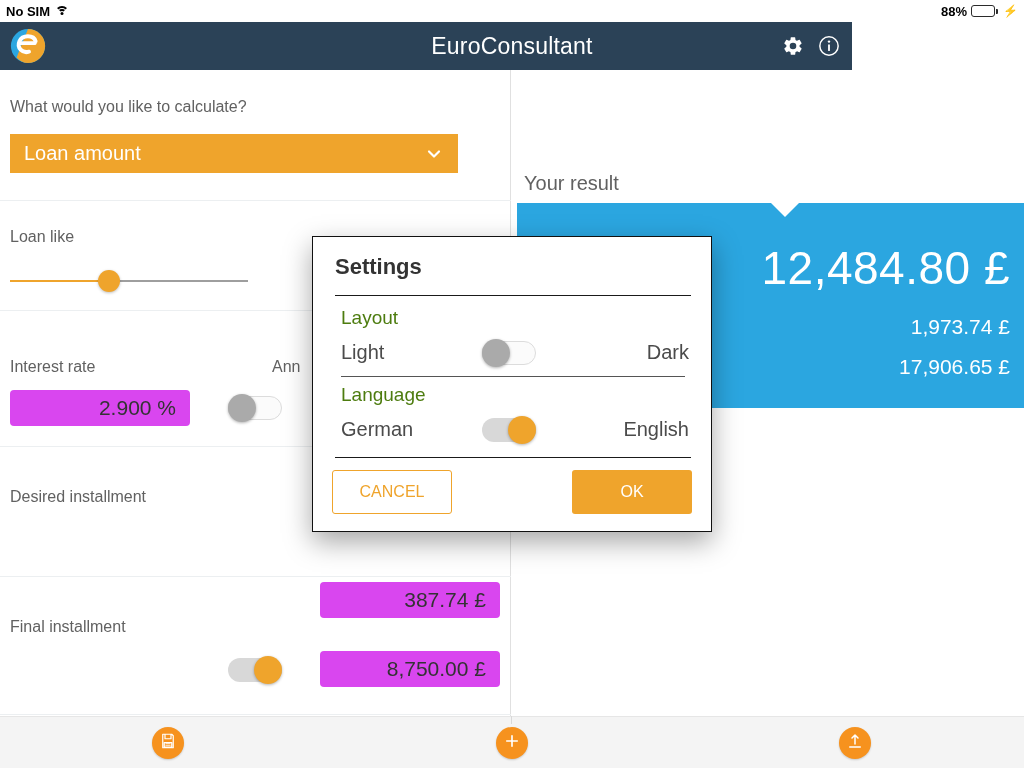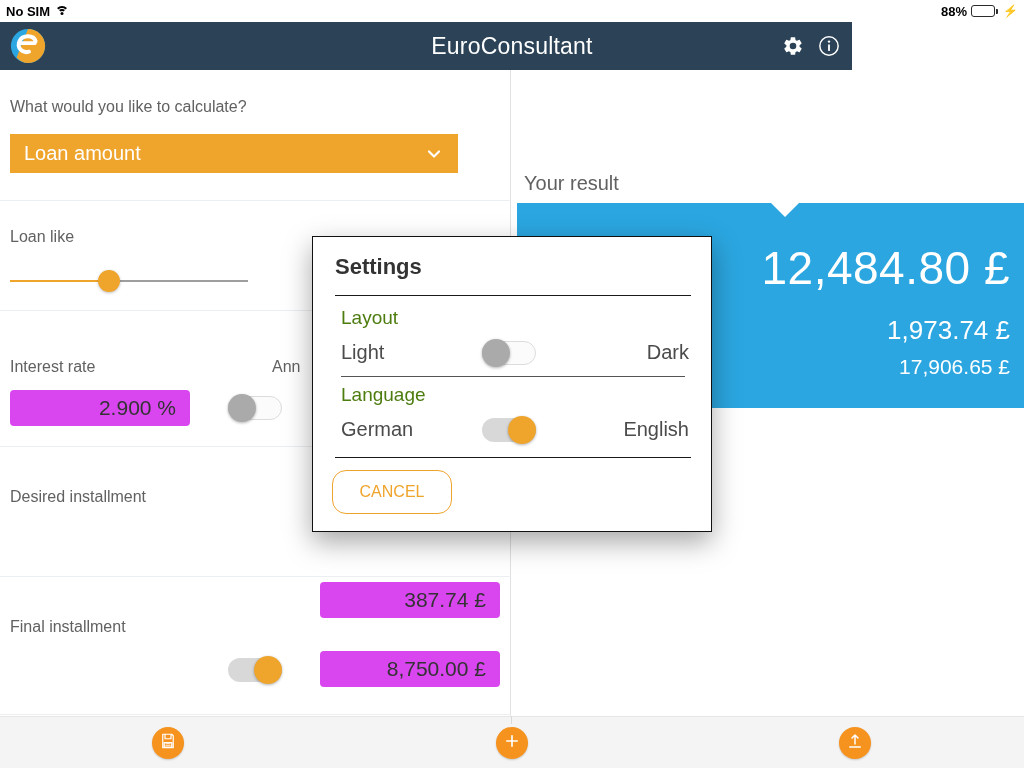--- a/index.html
+++ b/index.html
@@ -129,7 +129,7 @@
     position: absolute; right: 14px; top: 38px; color: #fff;
     font-size: 46px; font-weight: 300; letter-spacing: .5px;
   }
-  .result-sub1 { position: absolute; right: 14px; top: 112px; color: #fff; font-size: 26px; }
+  .result-sub1 { position: absolute; right: 14px; top: 112px; color: #fff; font-size: 21px; }
   .result-sub2 { position: absolute; right: 14px; top: 152px; color: #fff; font-size: 21px; }
 
   

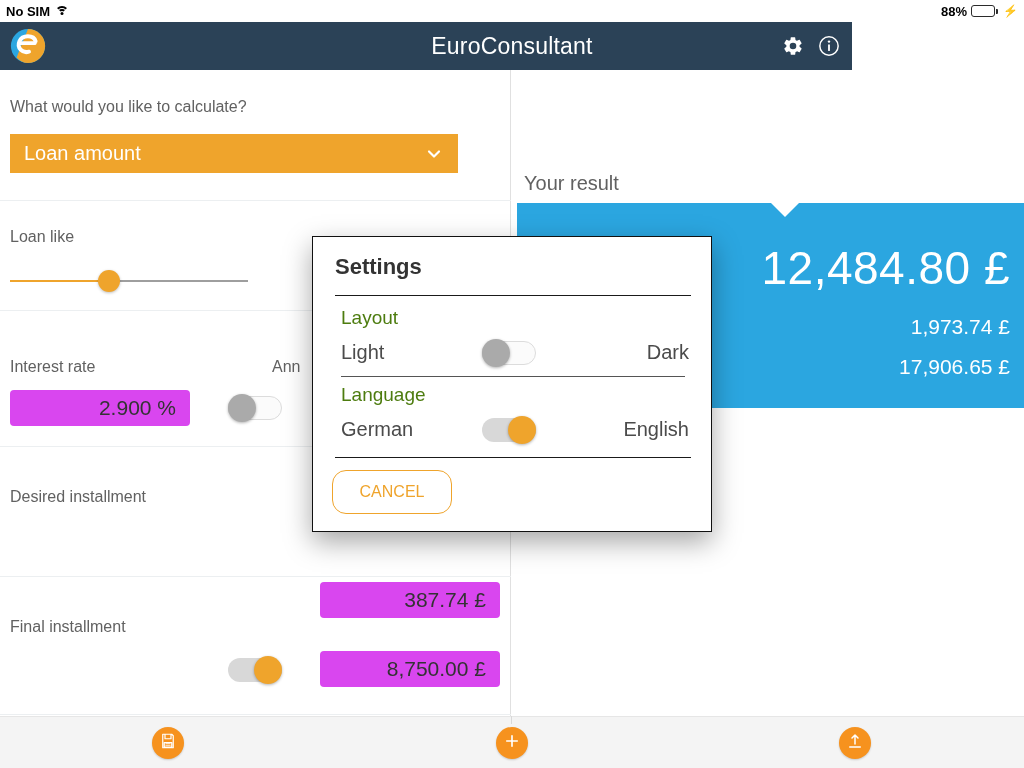--- a/index.html
+++ b/index.html
@@ -167,7 +167,7 @@
   .btn-cancel {
     position: absolute; left: 332px; top: 470px; width: 120px; height: 44px;
     border: 1px solid #efa42c; background: #fff; color: #efa42c;
-    border-radius: 14px; font-size: 16px; cursor: pointer;
+    border-radius: 3px; font-size: 16px; cursor: pointer;
     font-family: "Liberation Sans", sans-serif;
   }
   .btn-ok {

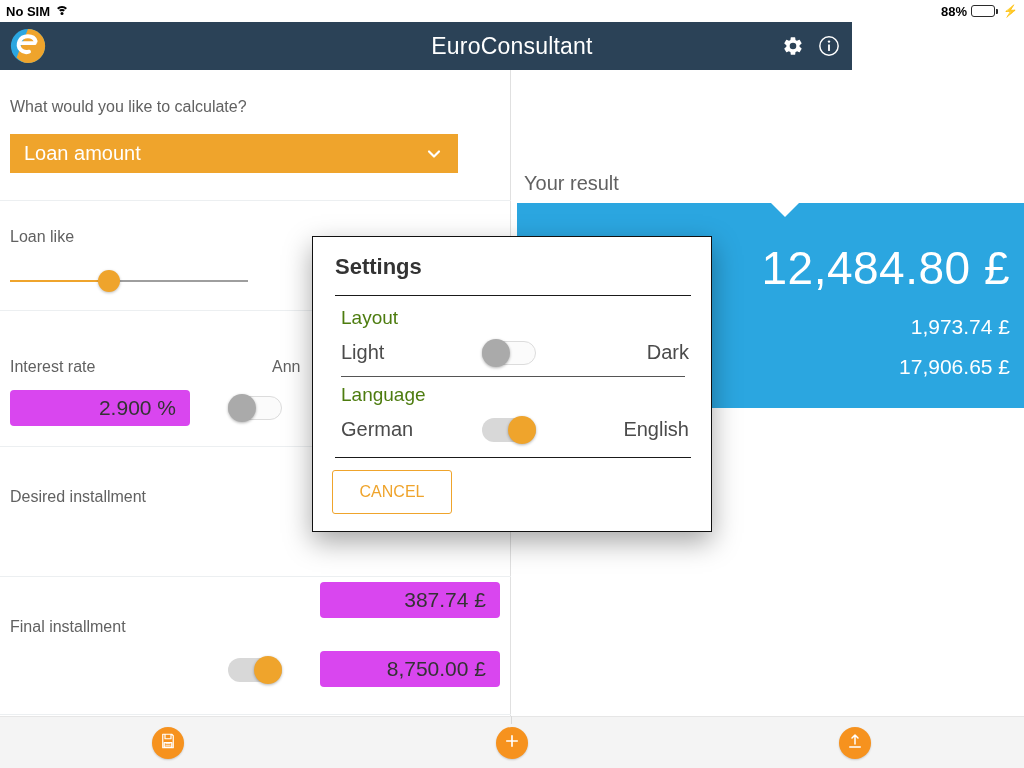--- a/index.html
+++ b/index.html
@@ -346,6 +346,7 @@
   </div>
 
   <button class="btn-cancel">CANCEL</button>
+  <button class="btn-ok">OK</button>
 </div>
 
 </body></html>

